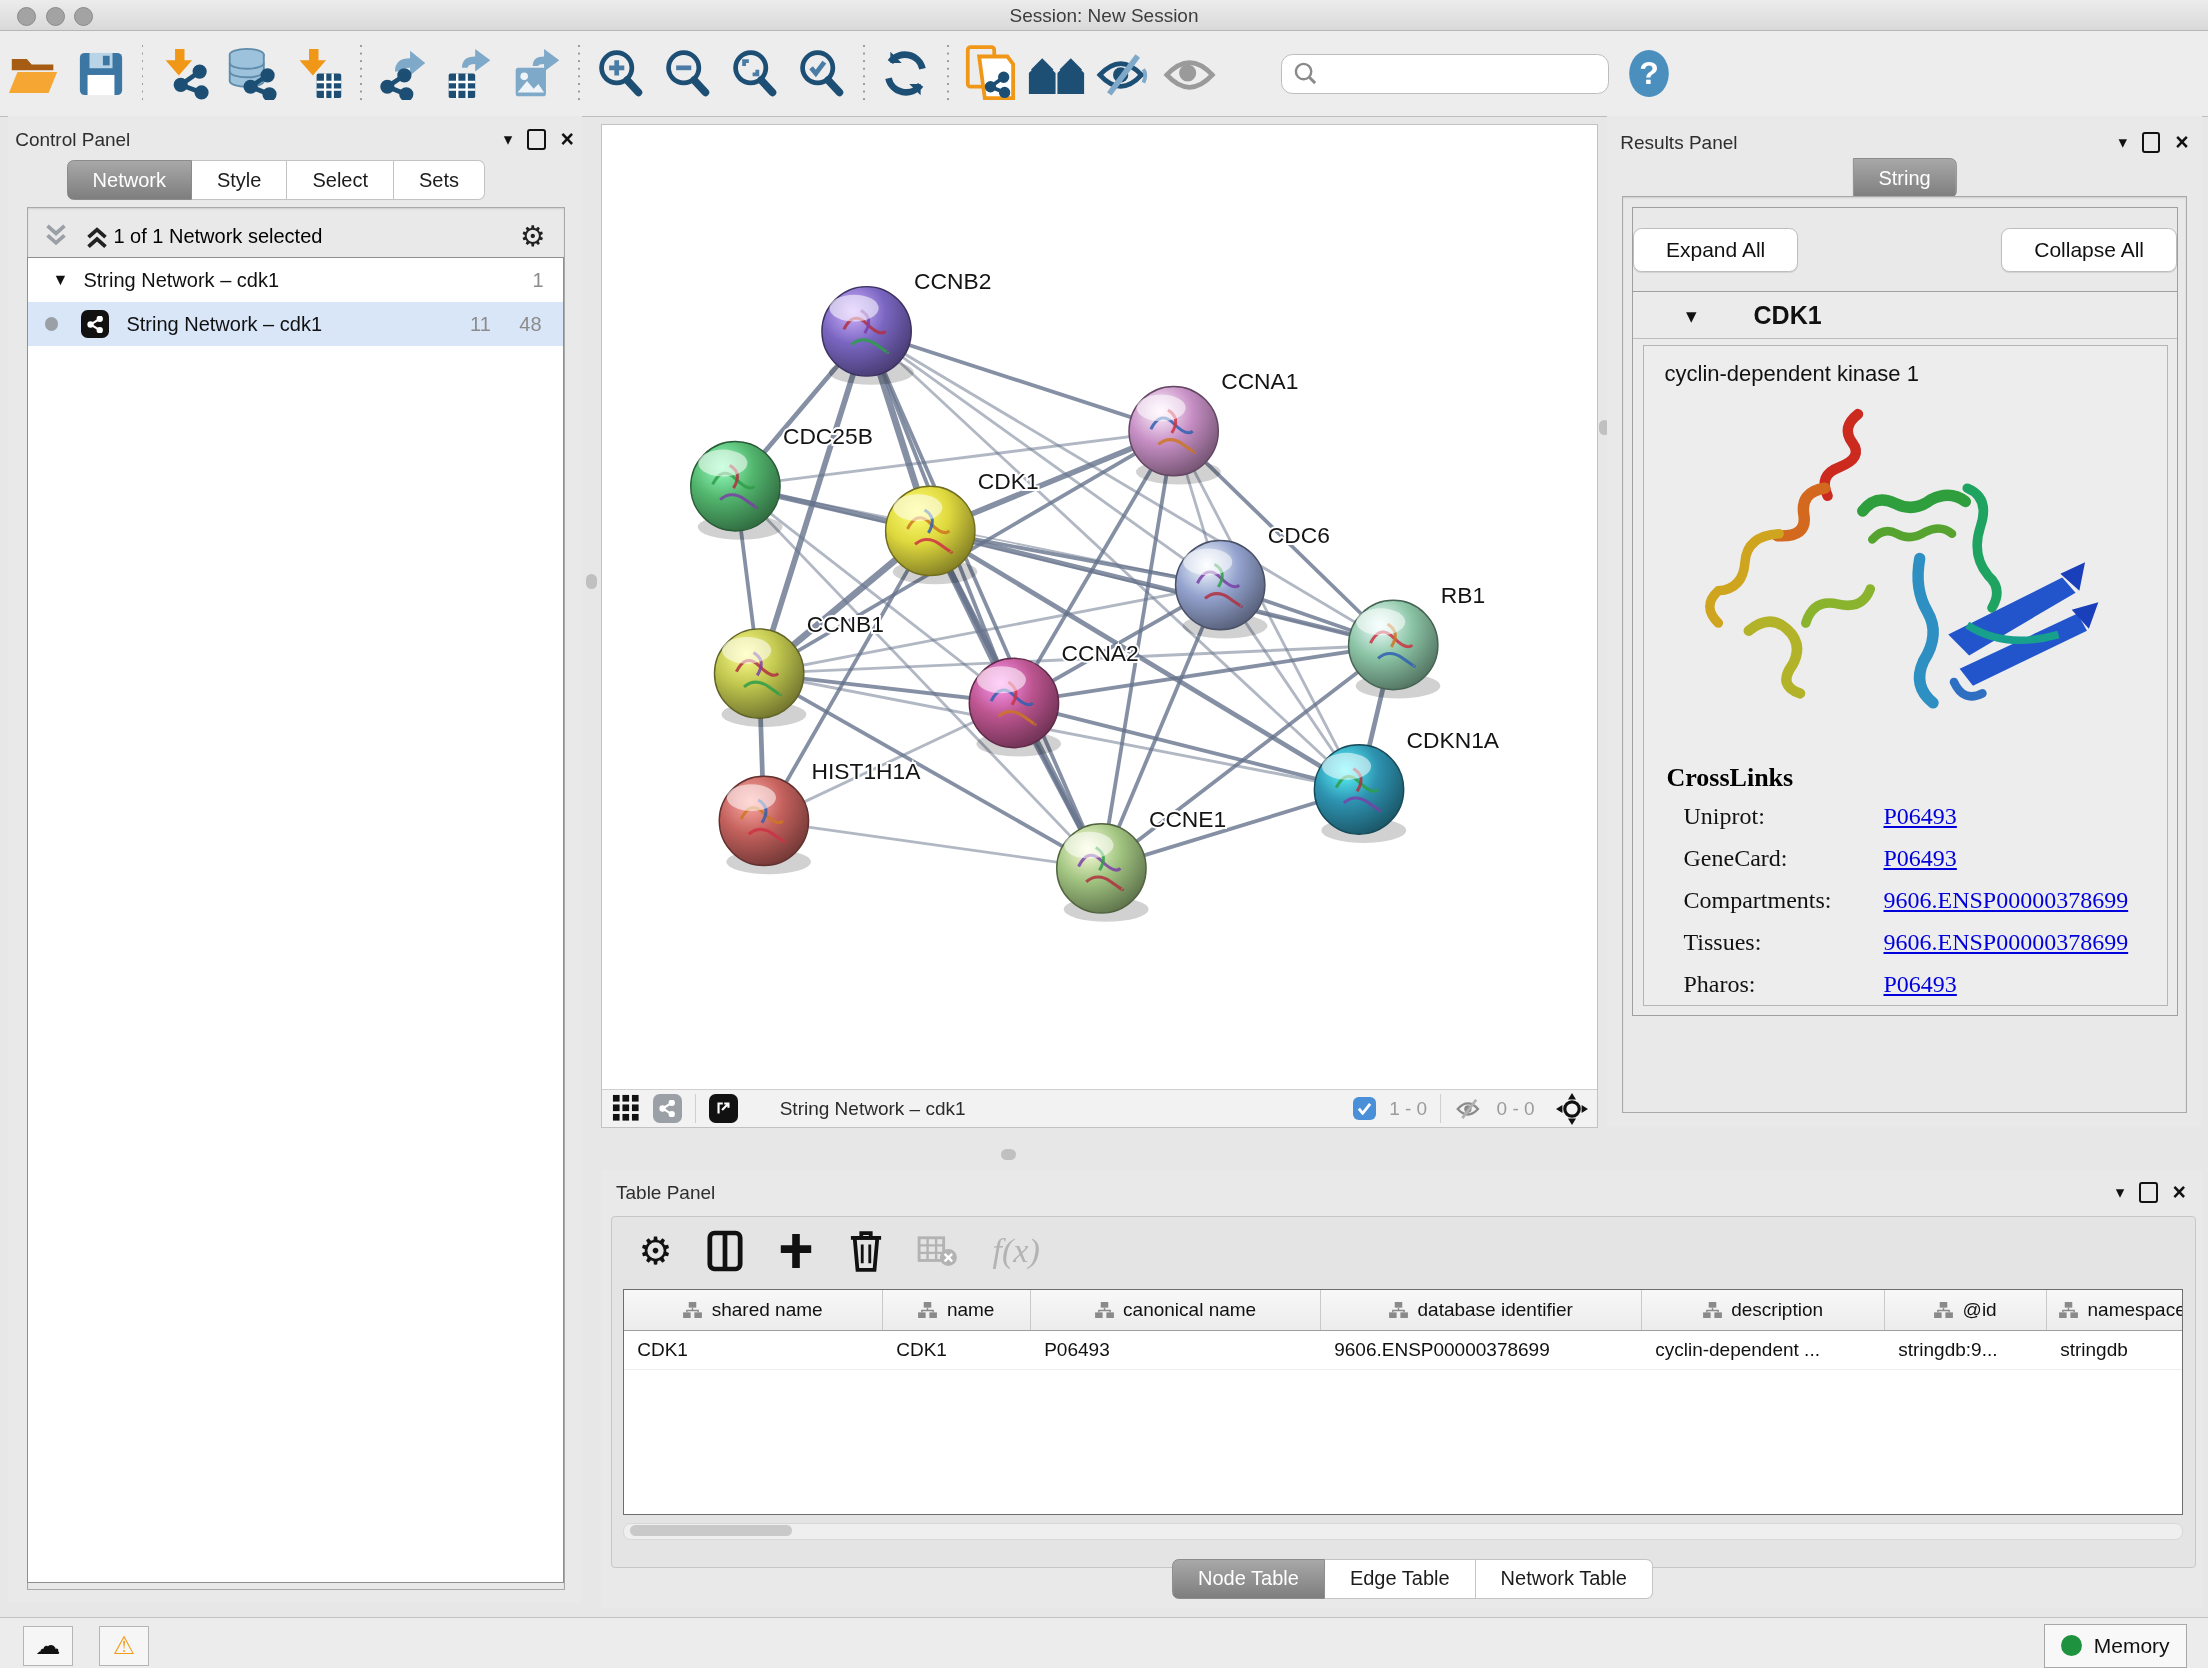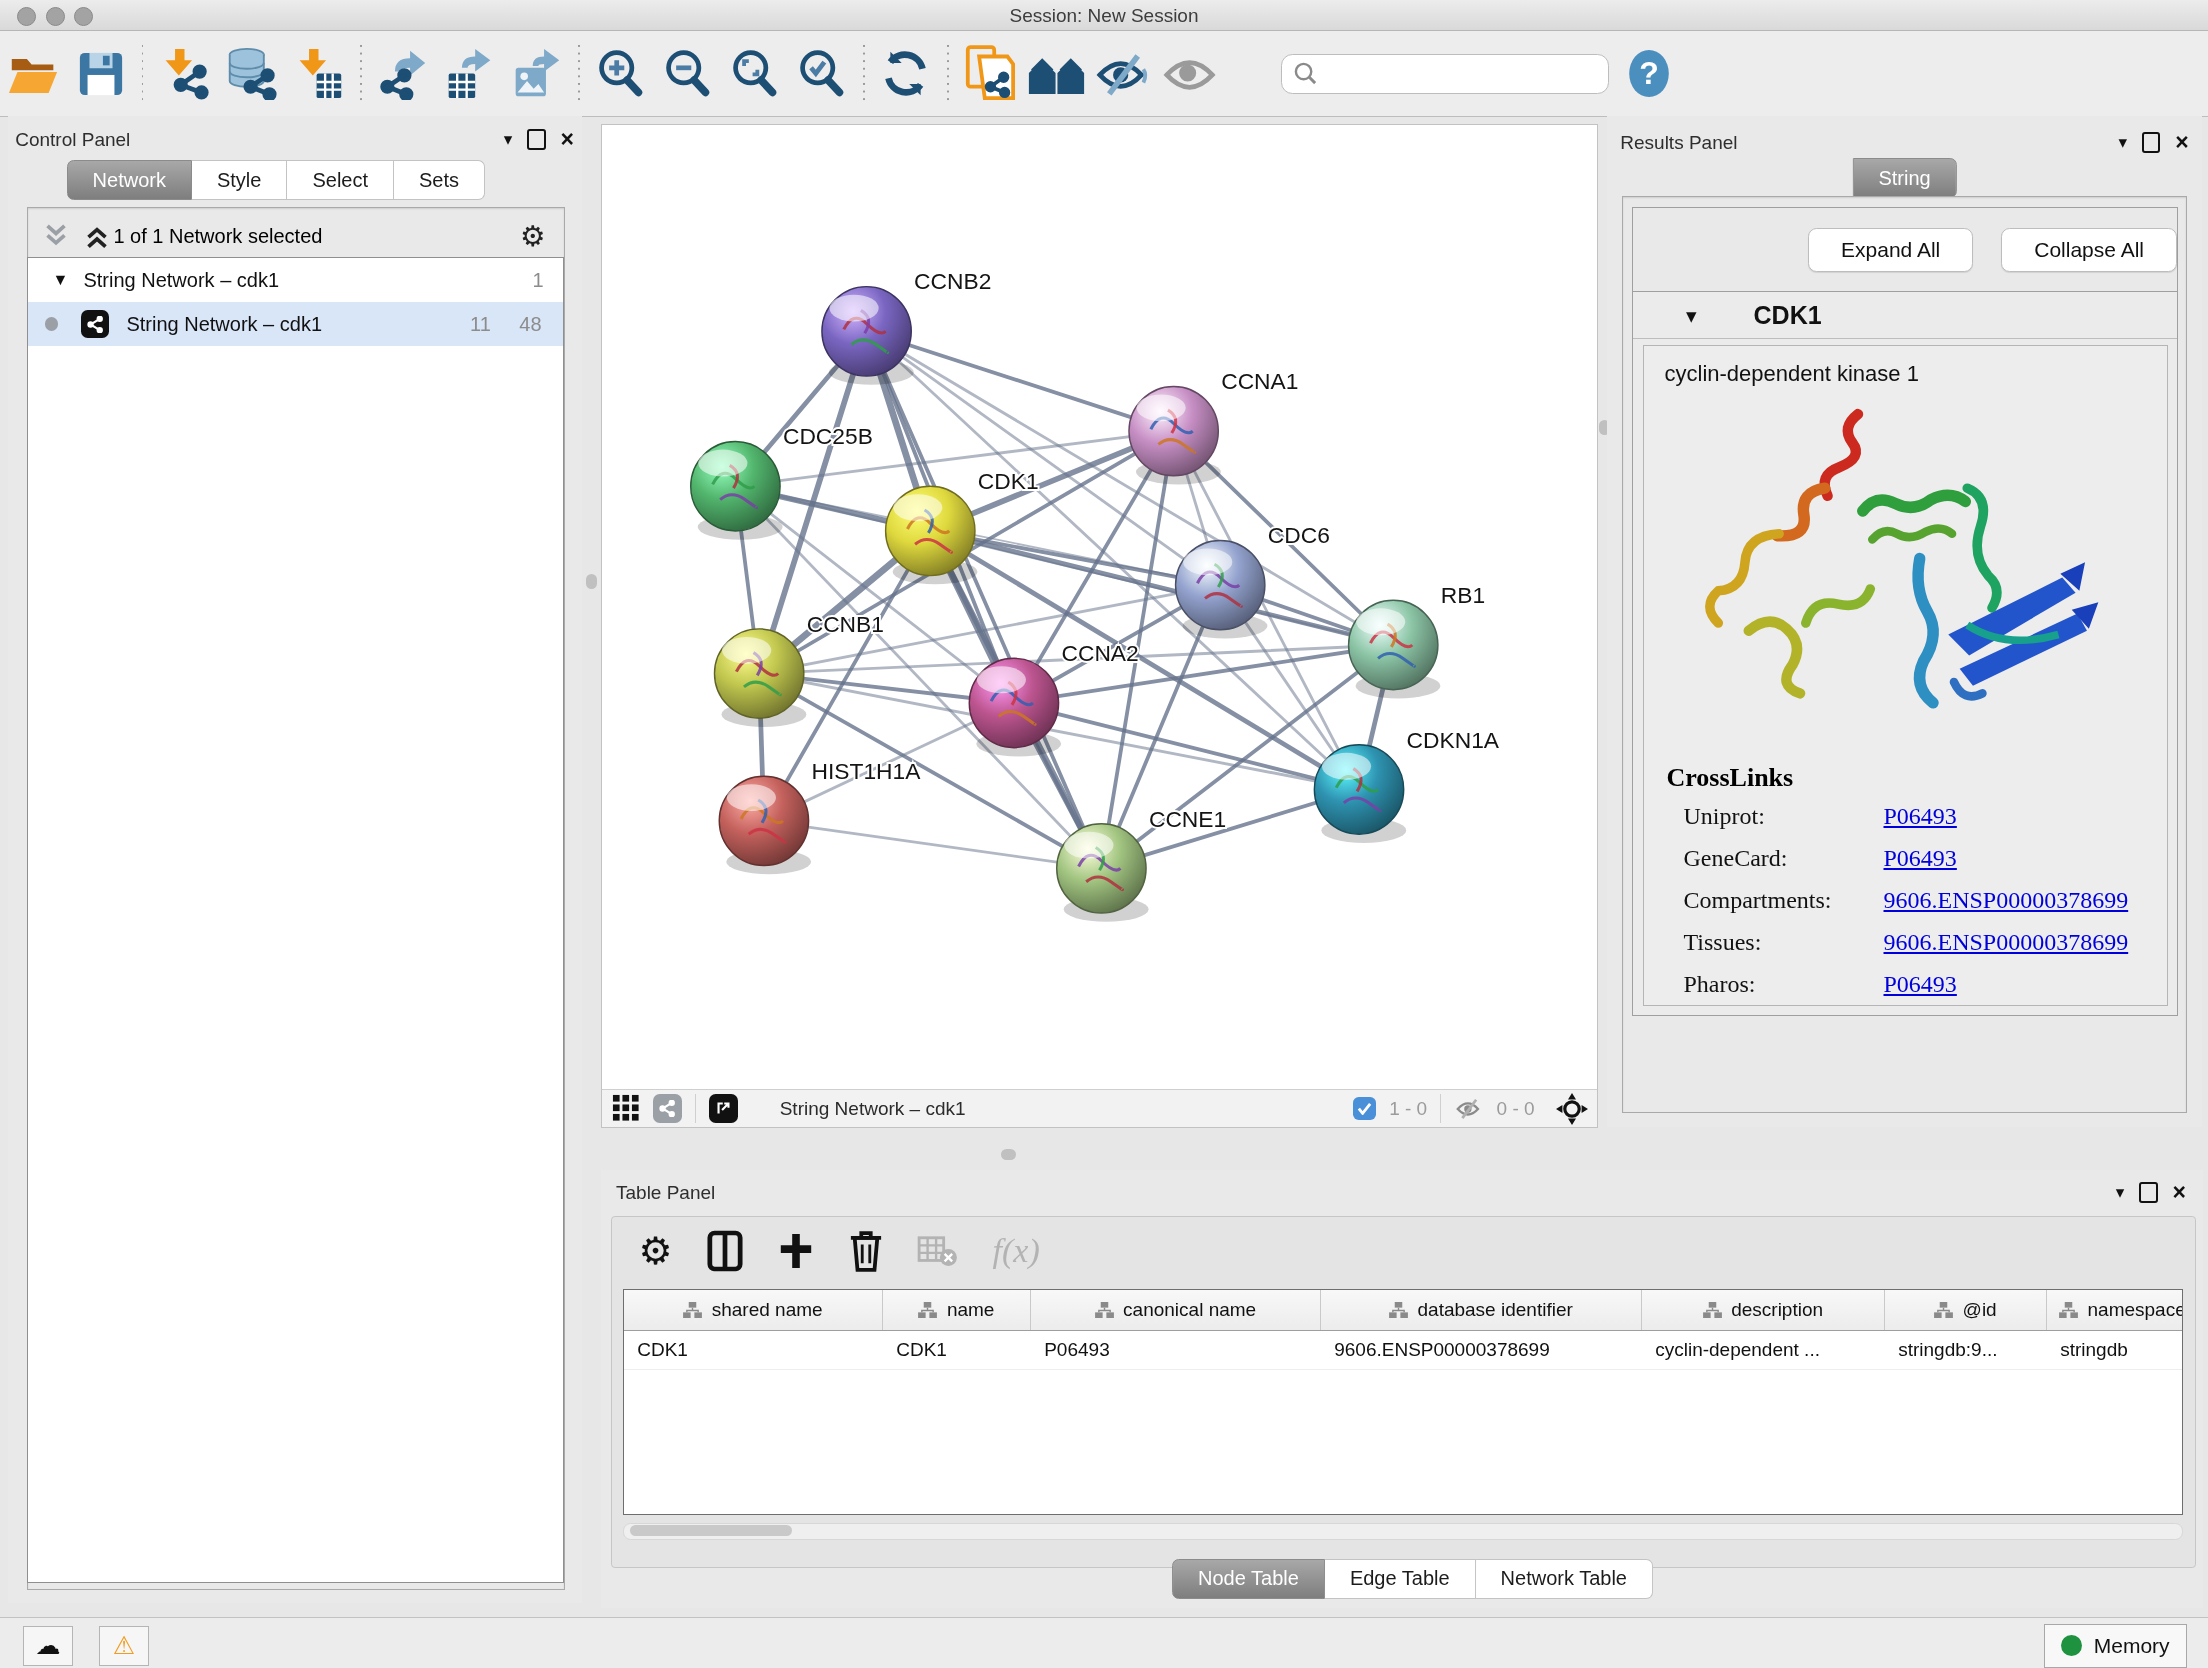--- a/index.html
+++ b/index.html
@@ -64,7 +64,7 @@
   #rp-tab{position:absolute;left:50%;transform:translateX(-50%);top:42px;}
   #rp-box{position:absolute;left:15px;top:80px;width:563px;height:915px;}
   #rp-buttons{position:absolute;left:25px;top:91px;width:544px;height:84px;border:1px solid #9f9f9f;
-    display:flex;align-items:center;justify-content:flex-end;gap:28px;background:#e9e9e9;}
+    display:flex;align-items:center;justify-content:space-between;gap:28px;background:#e9e9e9;}
   .white-btn{background:#fff;border:1px solid #bdbdbd;border-radius:8.6px;height:42px;padding:0 32px;
     font-size:21px;color:#111;display:flex;align-items:center;box-shadow:0 1px 1px rgba(0,0,0,.1);}
   #rp-section{position:absolute;left:25px;top:175px;width:544px;height:723px;border:1px solid #9f9f9f;background:#ebebeb;}

